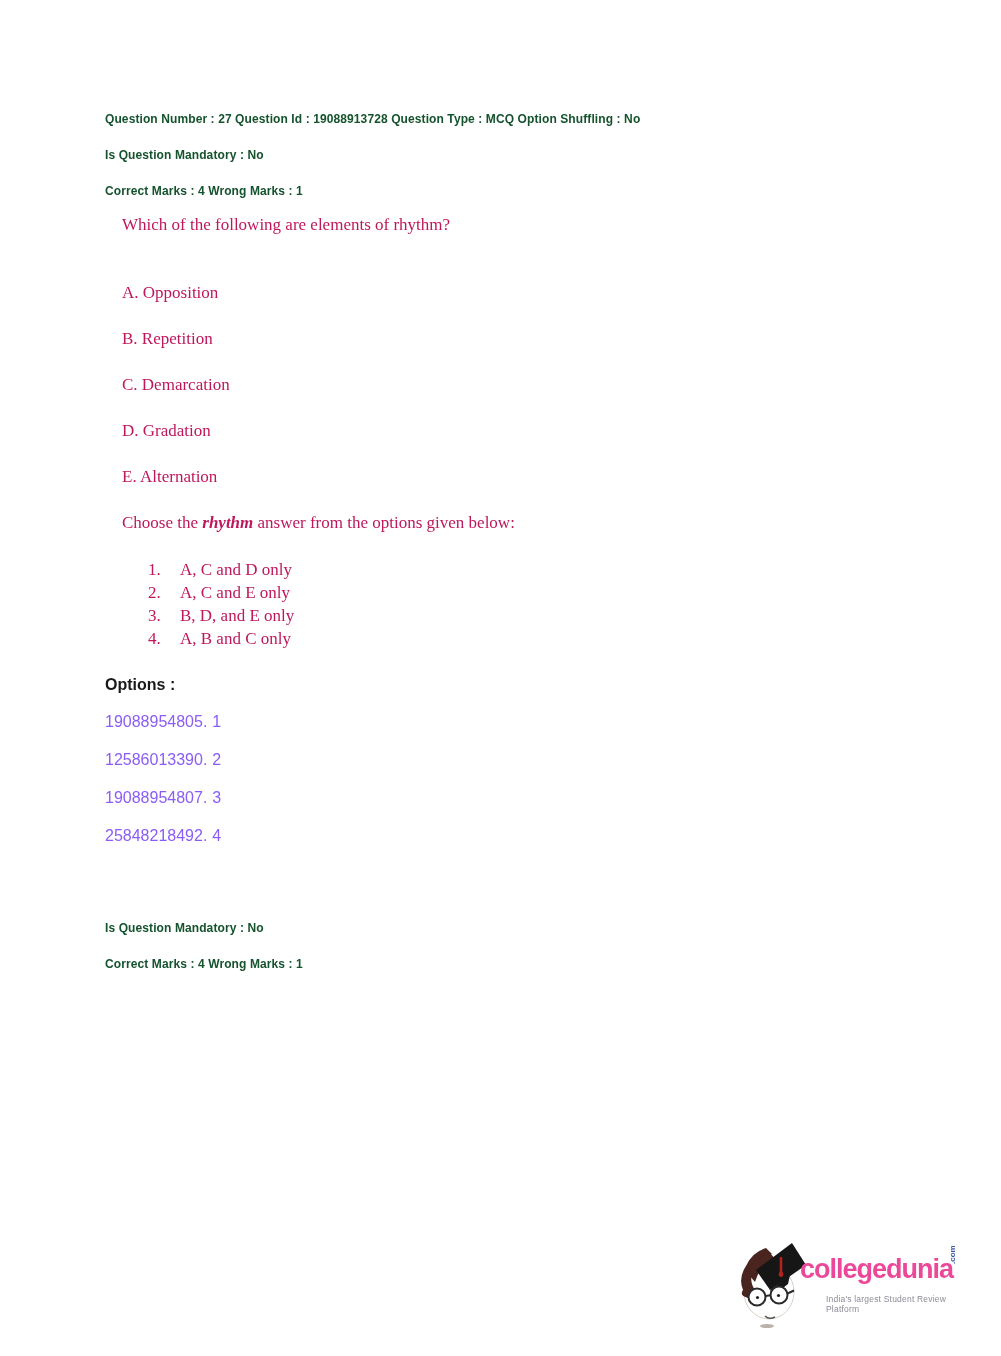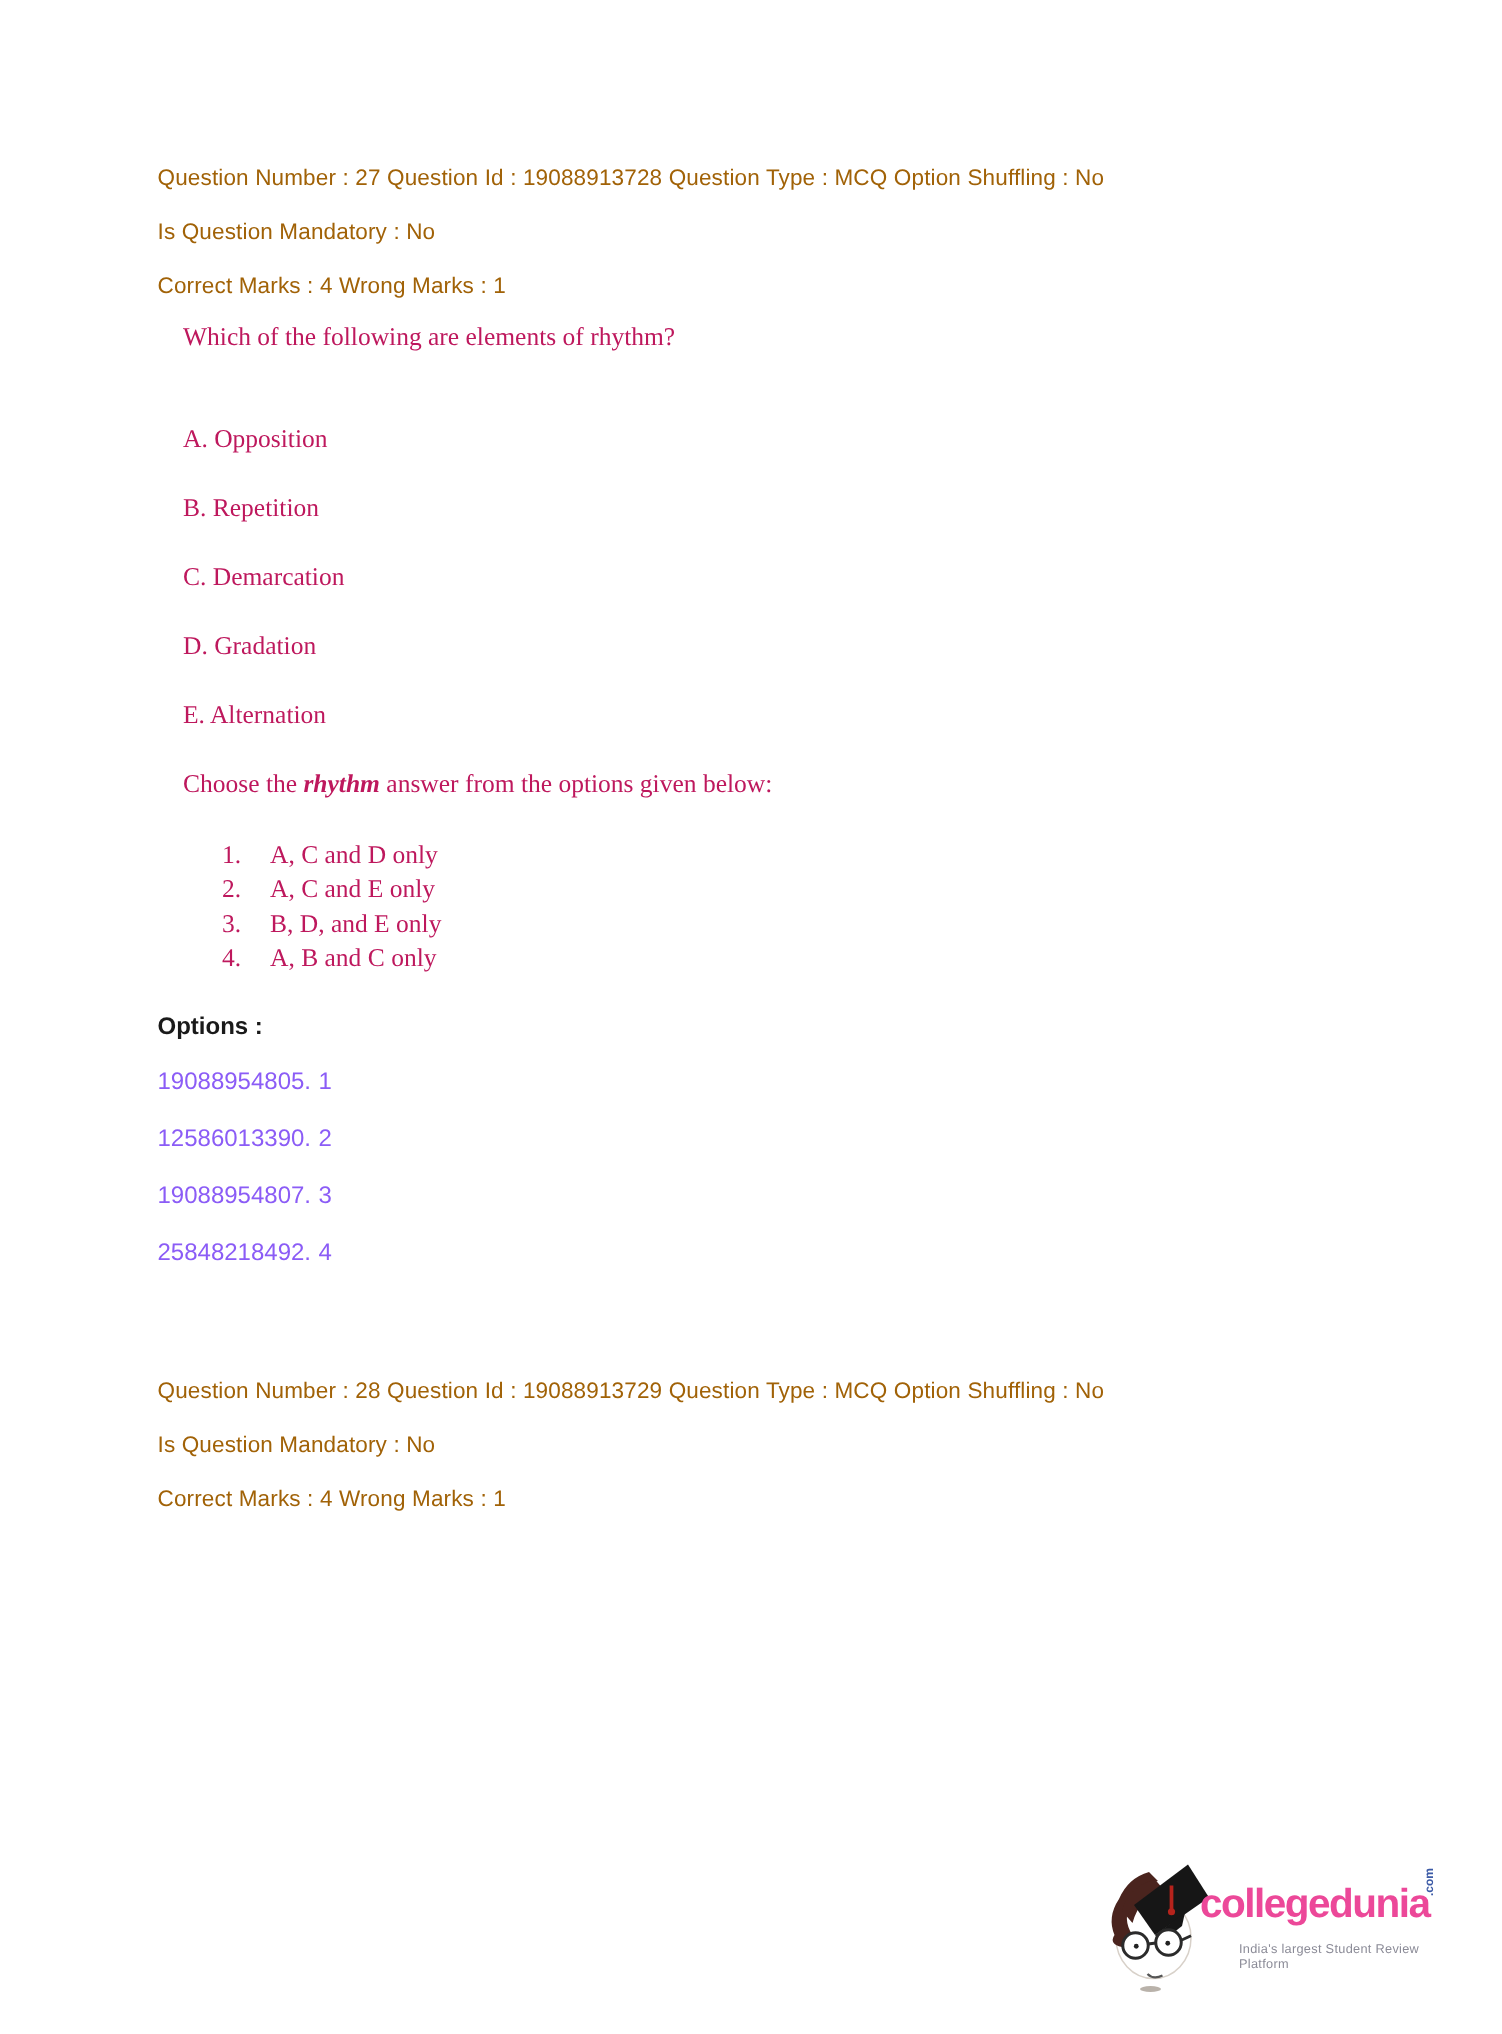--- a/index.html
+++ b/index.html
@@ -14,8 +14,8 @@
   
   .q-header { left:105px; width:830px; }
   .q-header .meta-line {
-    font-size:15px; font-weight:normal; line-height:36px;
-    color:#a16207; letter-spacing:0.1px;
+    font-size:12px; font-weight:bold; line-height:36px;
+    color:#14532d; letter-spacing:0.1px;
   }
 
   

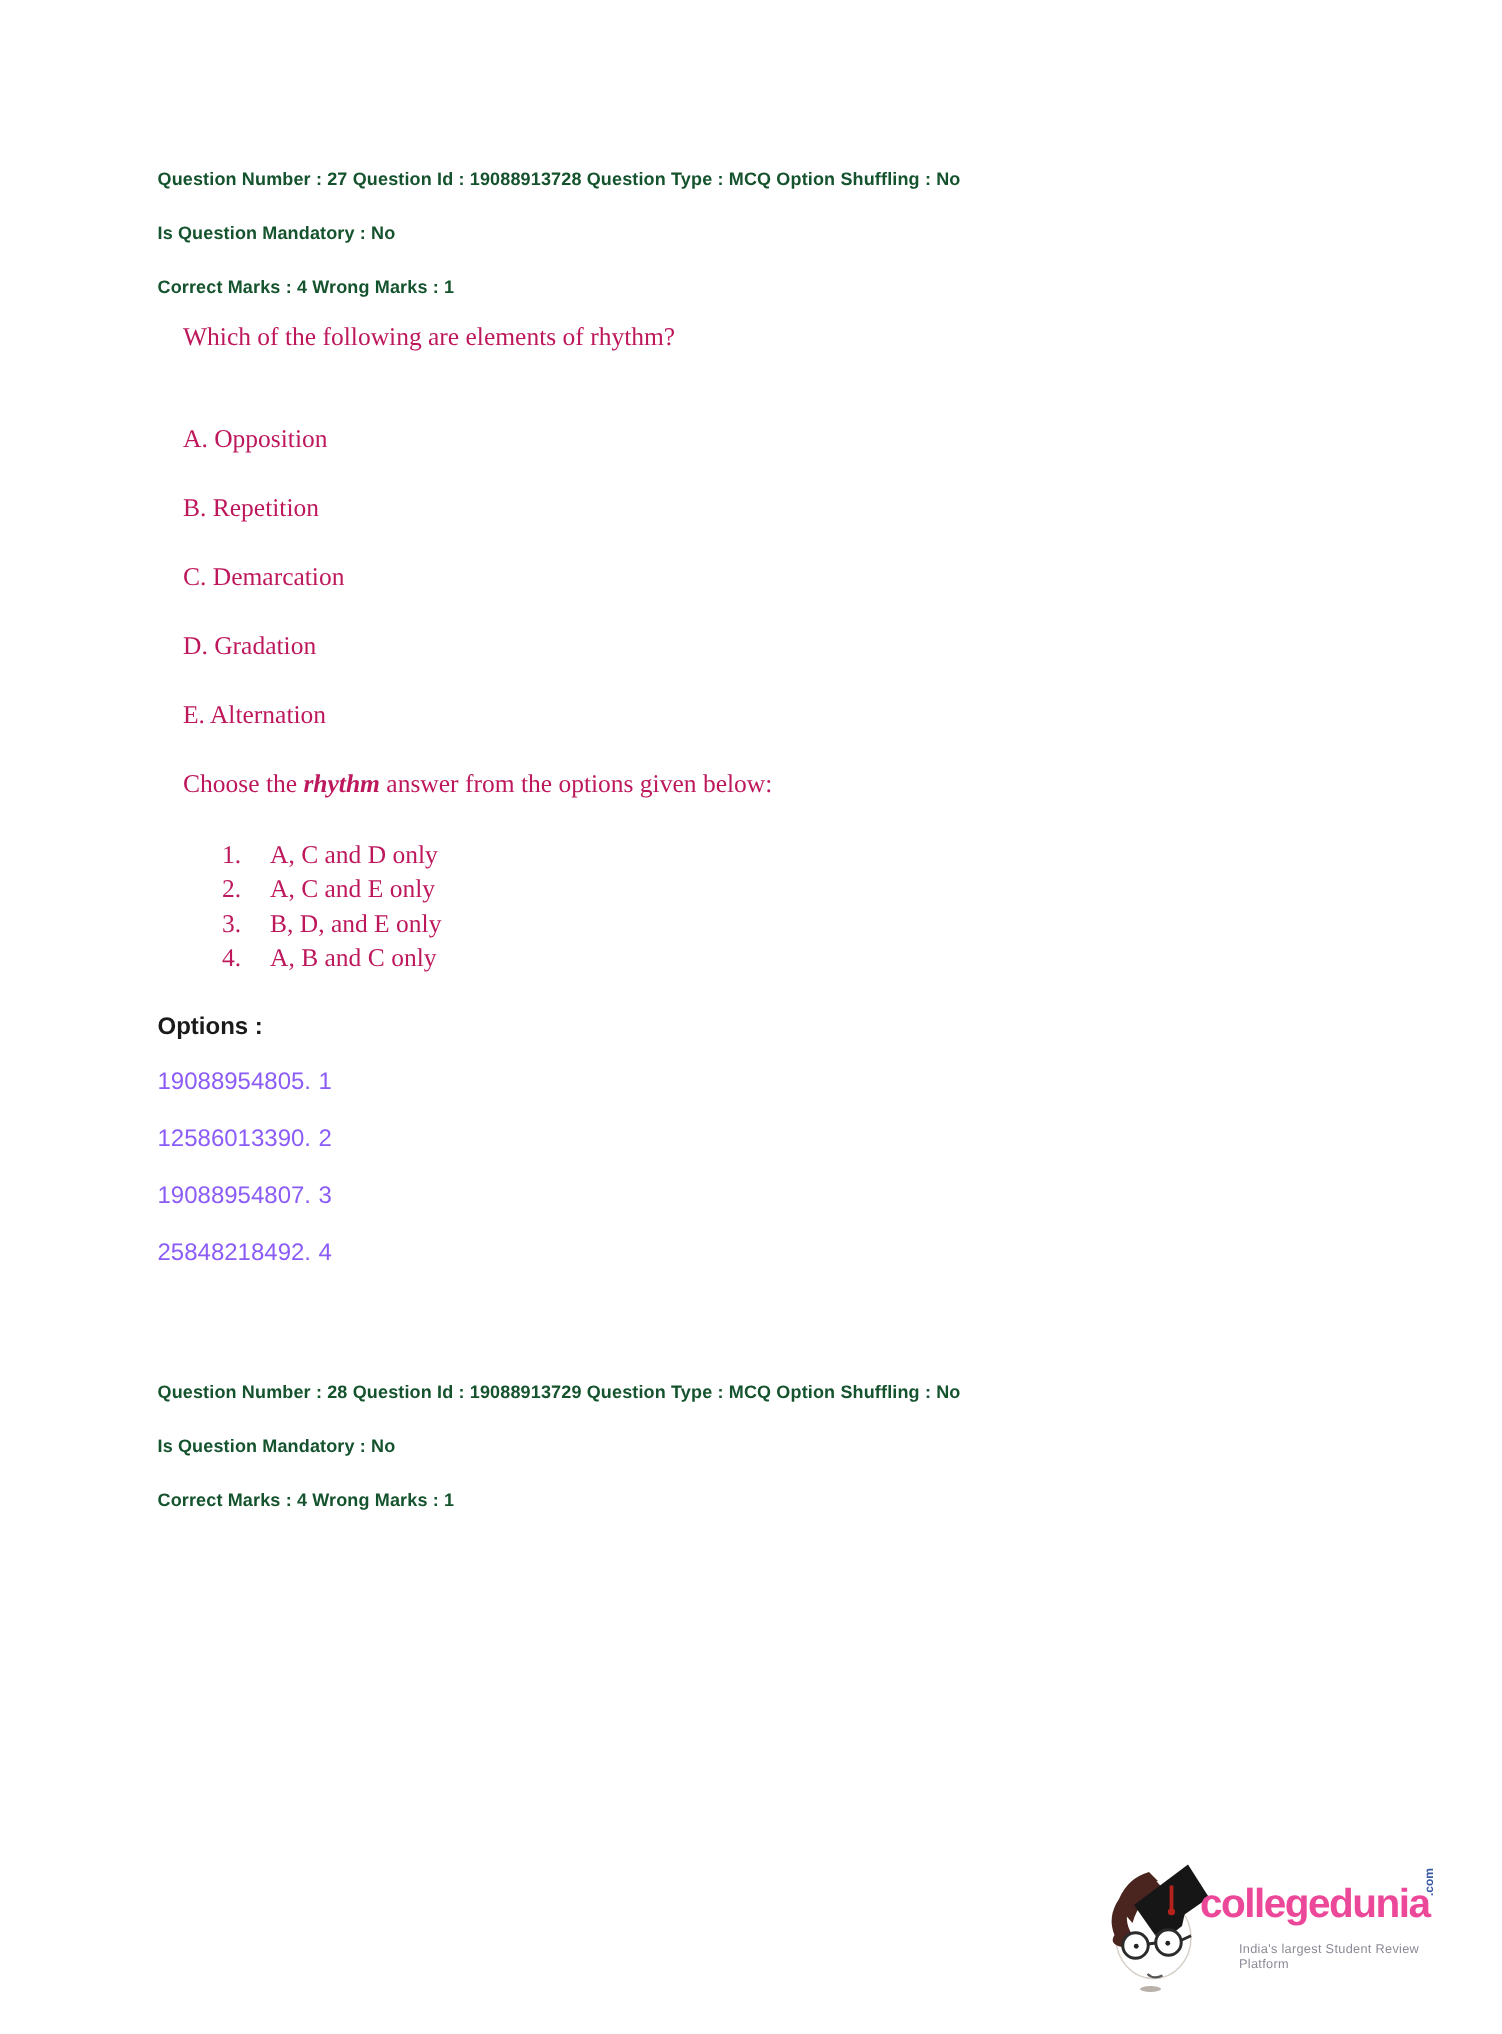--- a/index.html
+++ b/index.html
@@ -106,7 +106,6 @@
 </div>
 
 <div class="abs q-header" style="top:910px;">
-  <div class="meta-line">Question Number : 28 Question Id : 19088913729 Question Type : MCQ Option Shuffling : No</div>
   <div class="meta-line">Is Question Mandatory : No</div>
   <div class="meta-line">Correct Marks : 4 Wrong Marks : 1</div>
 </div>

